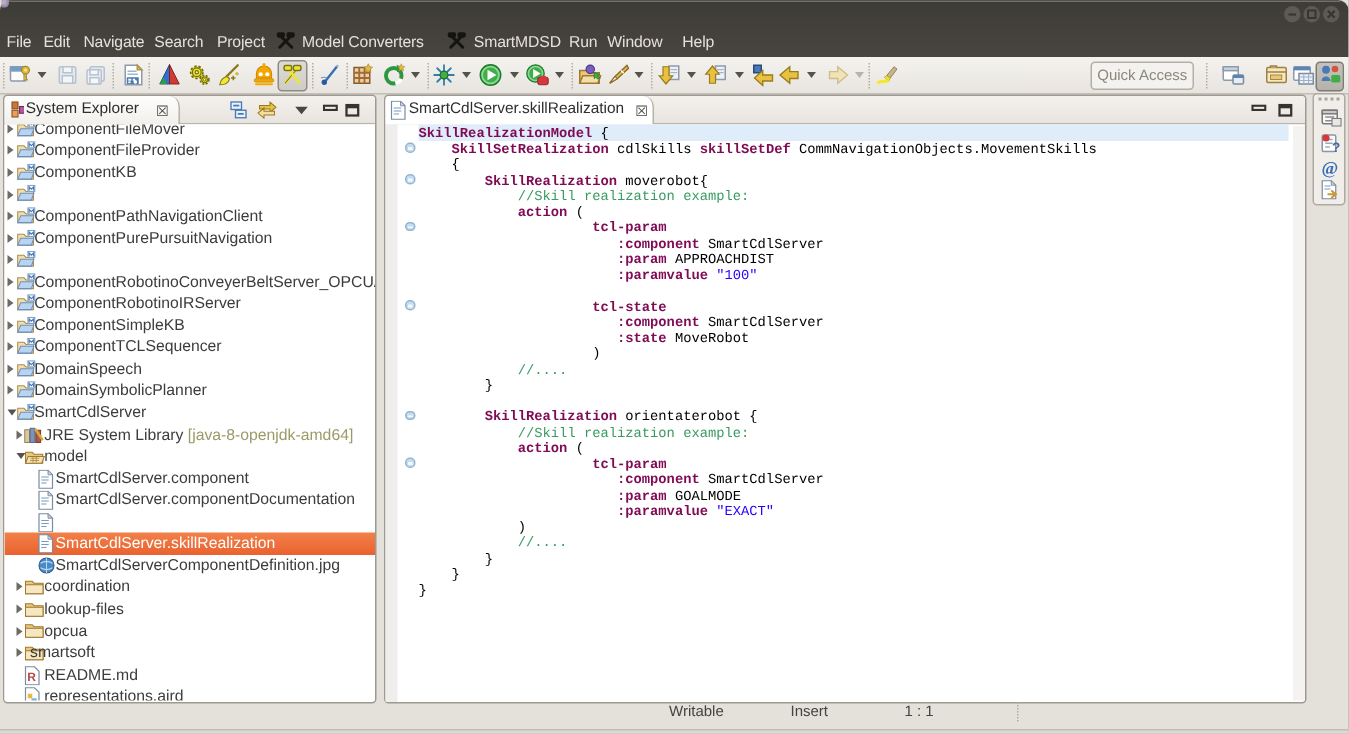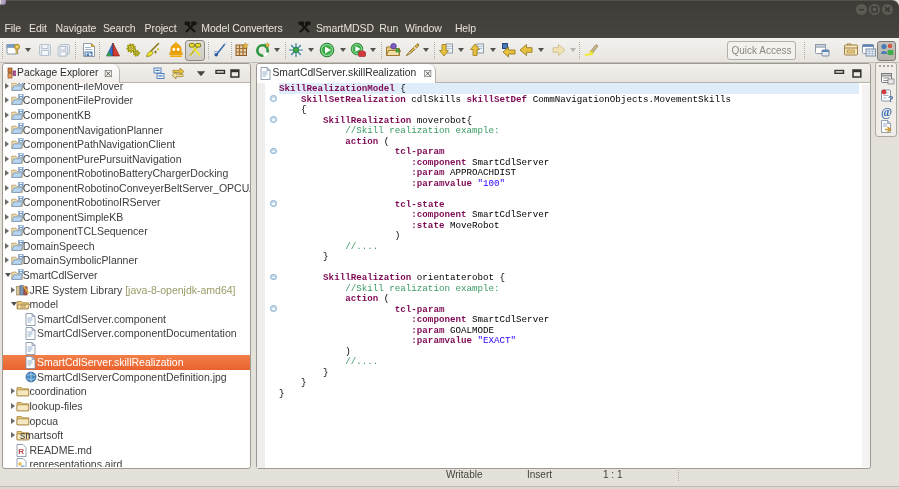--- a/index.html
+++ b/index.html
@@ -273,7 +273,7 @@
 <rect x="1" y="6.5" width="4" height="4.5" fill="#e8a05a" stroke="#8a4a1a" stroke-width="0.7"></rect>
 <rect x="6" y="4" width="4" height="4.5" fill="#b05a9a" stroke="#6a2a5a" stroke-width="0.7"></rect>
     </svg>
-    <div class="abs" style="left:17.1px;top:67px;font-size:10.3px;color:#2e2e2e;">Package Explorer</div>
+    <div class="abs" style="left:17.1px;top:67px;font-size:10.3px;color:#2e2e2e;">System Explorer</div>
     <div class="abs" style="left:104px;top:68px;font-size:9.5px;color:#4a4741;">☒</div>
     <svg class="abs" style="left:152.8px;top:66.5px" width="13" height="13" viewBox="0 0 13 13">
       <rect x="1" y="1" width="7" height="5" fill="#eaf2fa" stroke="#4a7ab5" stroke-width="0.9"></rect>

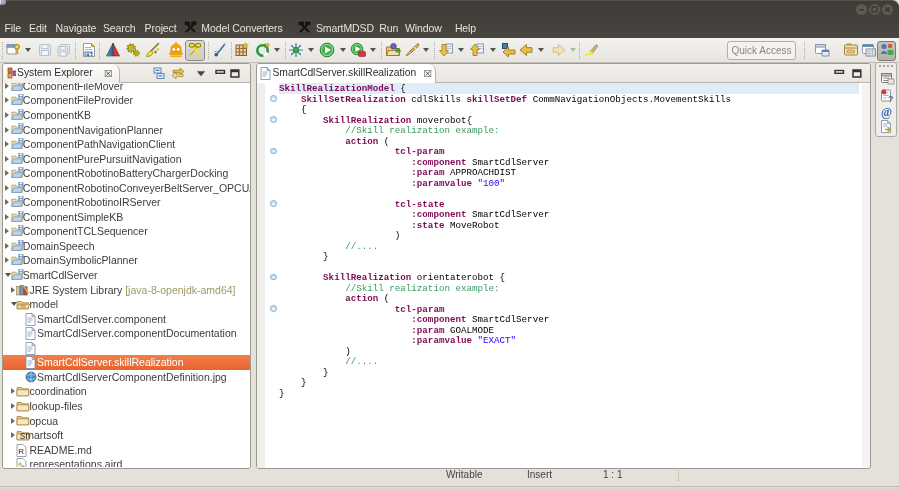--- a/index.html
+++ b/index.html
@@ -328,7 +328,6 @@
 <rect x="7.6" y="0.6" width="4.6" height="4" fill="#fdfdfd" stroke="#7aa0c8" stroke-width="0.7"></rect>
 <path d="M8.4 4 V1.6 l1.5 1.5 1.5 -1.5 V4" stroke="#4a7ab5" stroke-width="0.8" fill="none"></path>
         </svg>
-        <div class="trow" style="left:19.8px;top:123.5px;color:#3c3c3c">ComponentNavigationPlanner</div>
         <div class="arr" style="left:1.7px;top:141.0px"></div>
         <svg class="abs" style="left:7.6px;top:138.0px" width="14" height="12" viewBox="0 0 14 12">
           <path d="M0.8 3.2 h4.2 l1.3 1.4 h5 v5.8 H0.8 Z" fill="#f0dfae" stroke="#ad8d4e" stroke-width="0.7"></path>

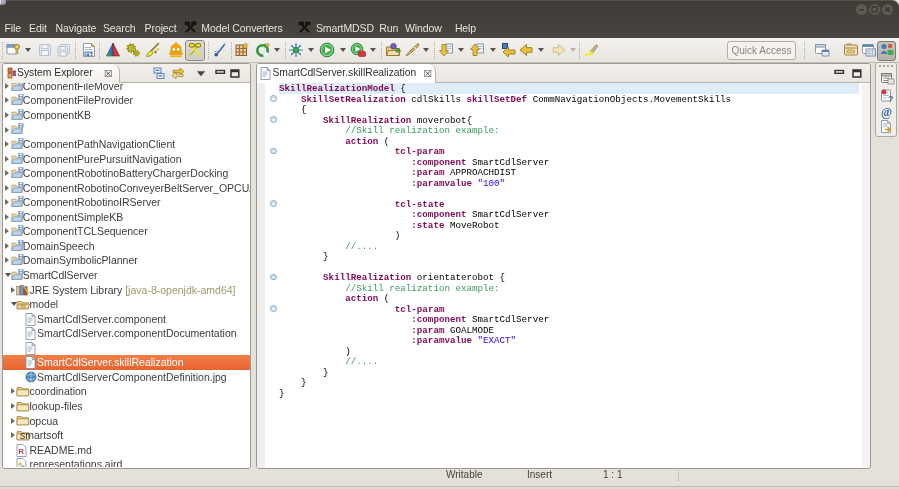--- a/index.html
+++ b/index.html
@@ -351,7 +351,6 @@
 <rect x="7.6" y="0.6" width="4.6" height="4" fill="#fdfdfd" stroke="#7aa0c8" stroke-width="0.7"></rect>
 <path d="M8.4 4 V1.6 l1.5 1.5 1.5 -1.5 V4" stroke="#4a7ab5" stroke-width="0.8" fill="none"></path>
         </svg>
-        <div class="trow" style="left:19.8px;top:167.1px;color:#3c3c3c">ComponentRobotinoBatteryChargerDocking</div>
         <div class="arr" style="left:1.7px;top:184.7px"></div>
         <svg class="abs" style="left:7.6px;top:181.65px" width="14" height="12" viewBox="0 0 14 12">
           <path d="M0.8 3.2 h4.2 l1.3 1.4 h5 v5.8 H0.8 Z" fill="#f0dfae" stroke="#ad8d4e" stroke-width="0.7"></path>

